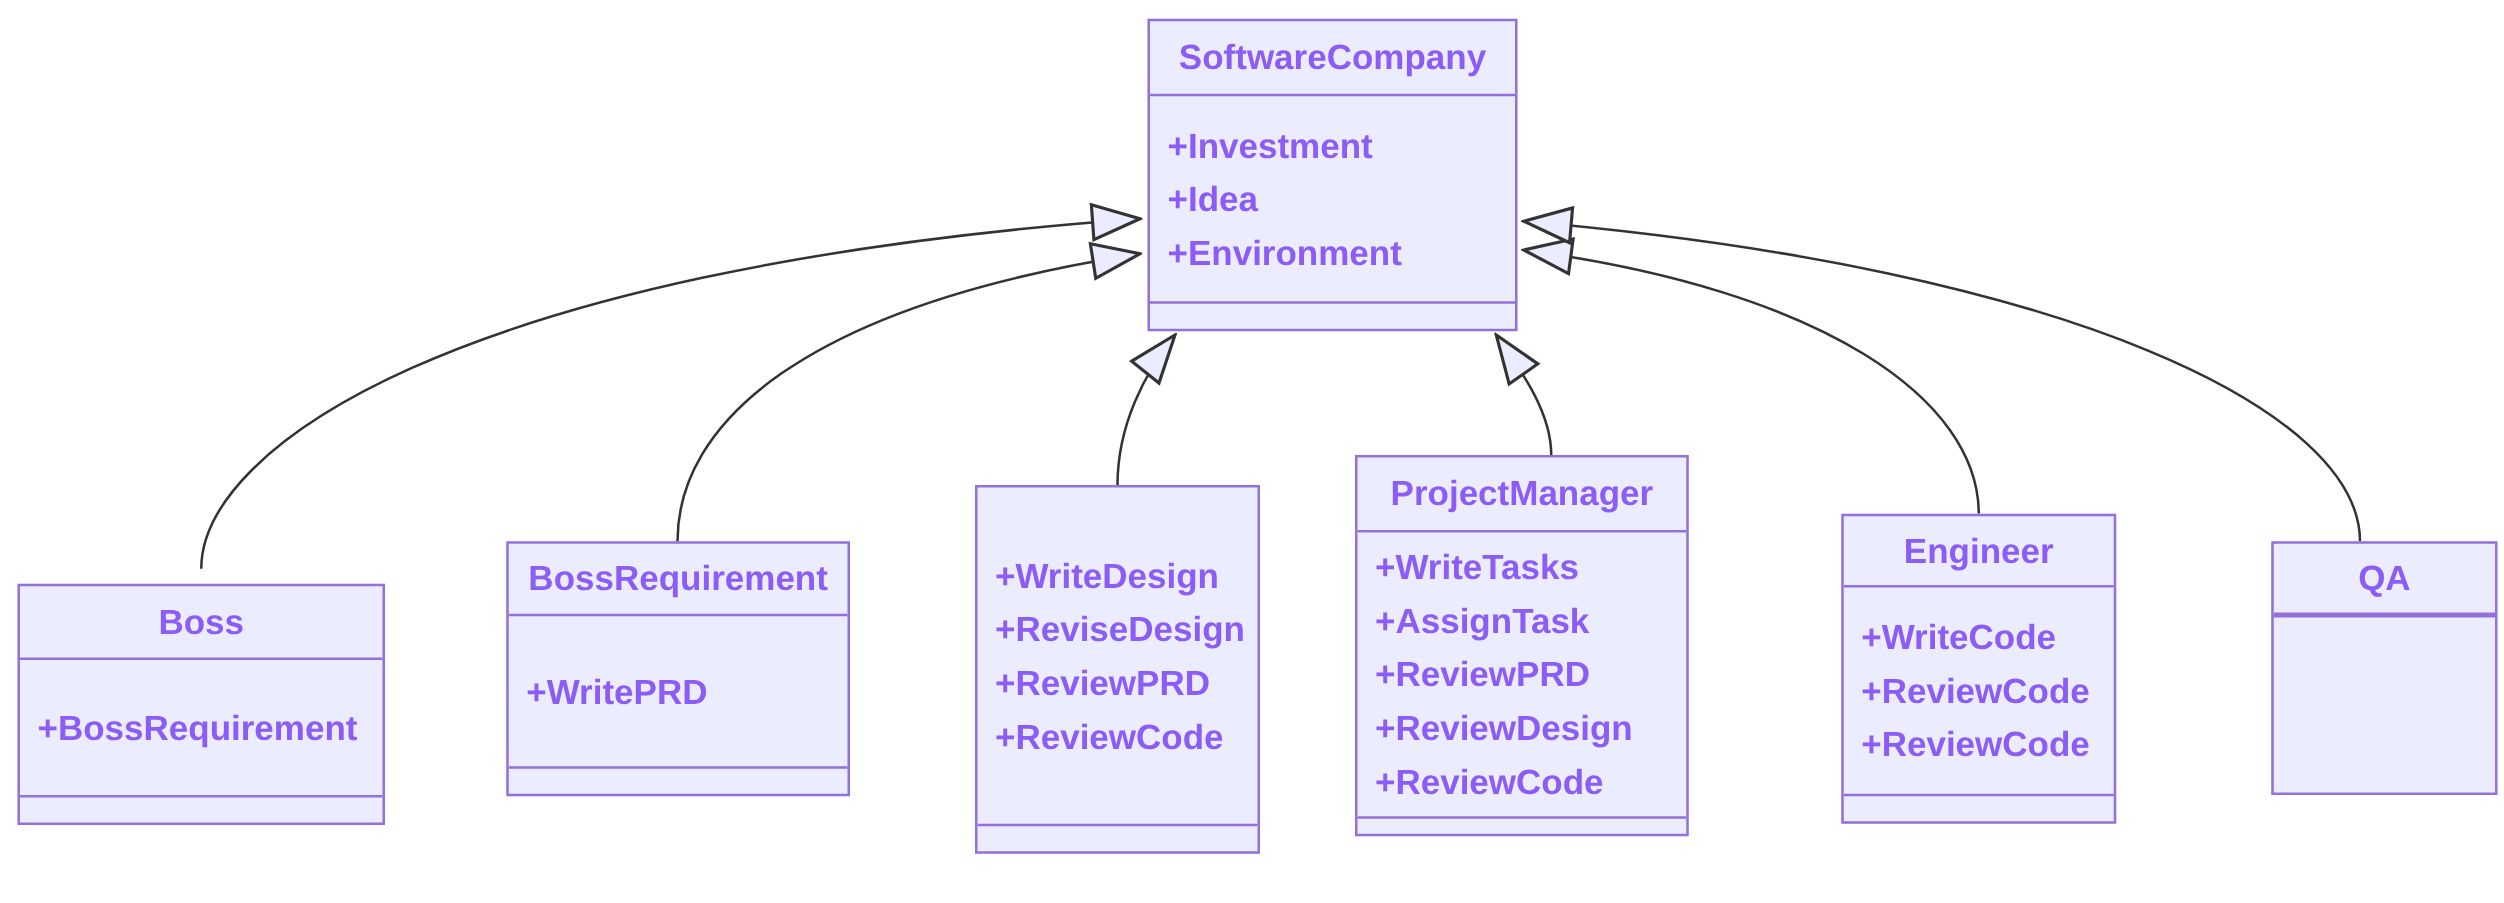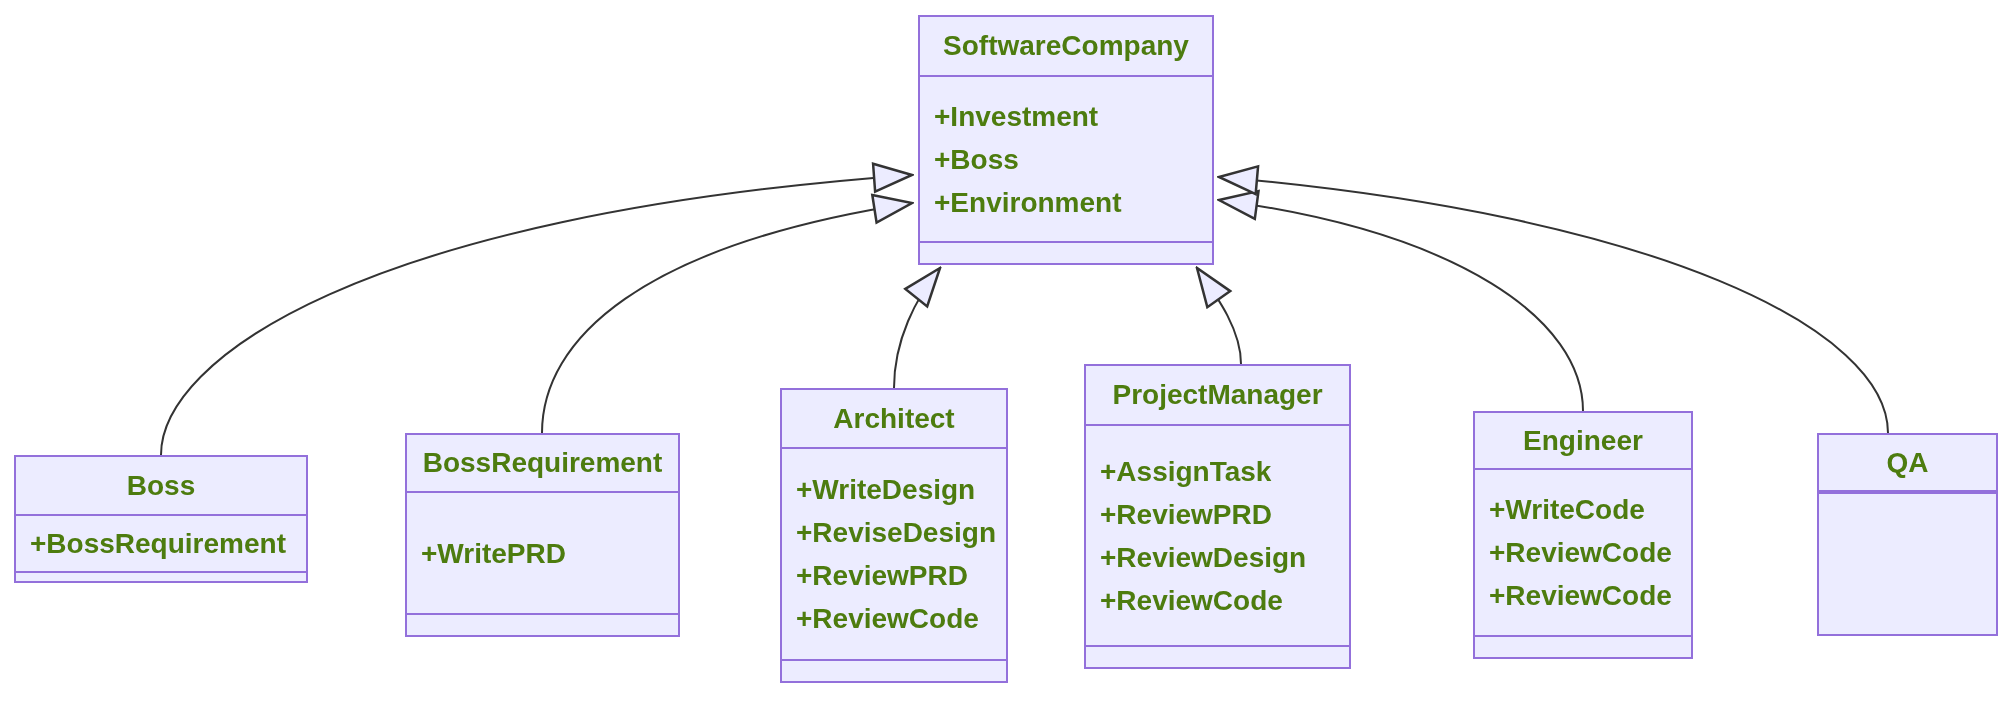--- a/index.html
+++ b/index.html
@@ -8,7 +8,7 @@
     width:2003px;height:722px;
     background:#ffffff;
     font-family:"Liberation Sans", sans-serif;
-    color:#4d7c0f;
+    color:#8b5cf6;
     overflow:hidden;
   }
   #edges{position:absolute;left:0;top:0;width:2003px;height:722px;}

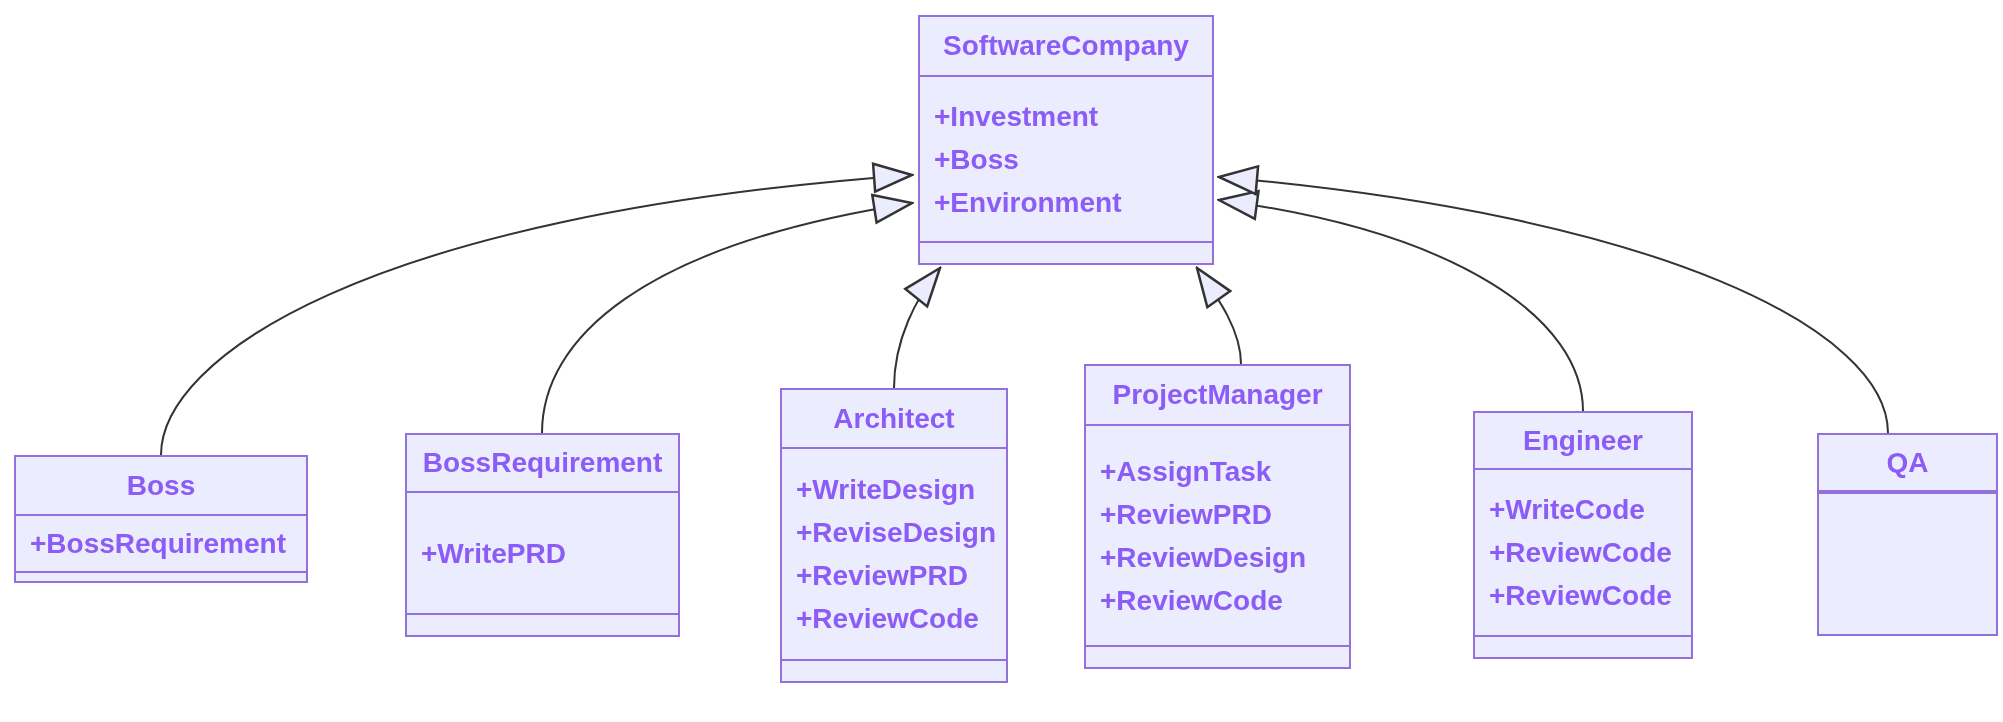--- a/index.html
+++ b/index.html
@@ -71,7 +71,7 @@
     <div class="class-title" style="height:60px">SoftwareCompany</div>
     <div class="class-members">
       <div class="member">+Investment</div>
-      <div class="member">+Boss</div>
+      <div class="member">+Idea</div>
       <div class="member">+Environment</div>
     </div>
     <div class="class-footer"></div>

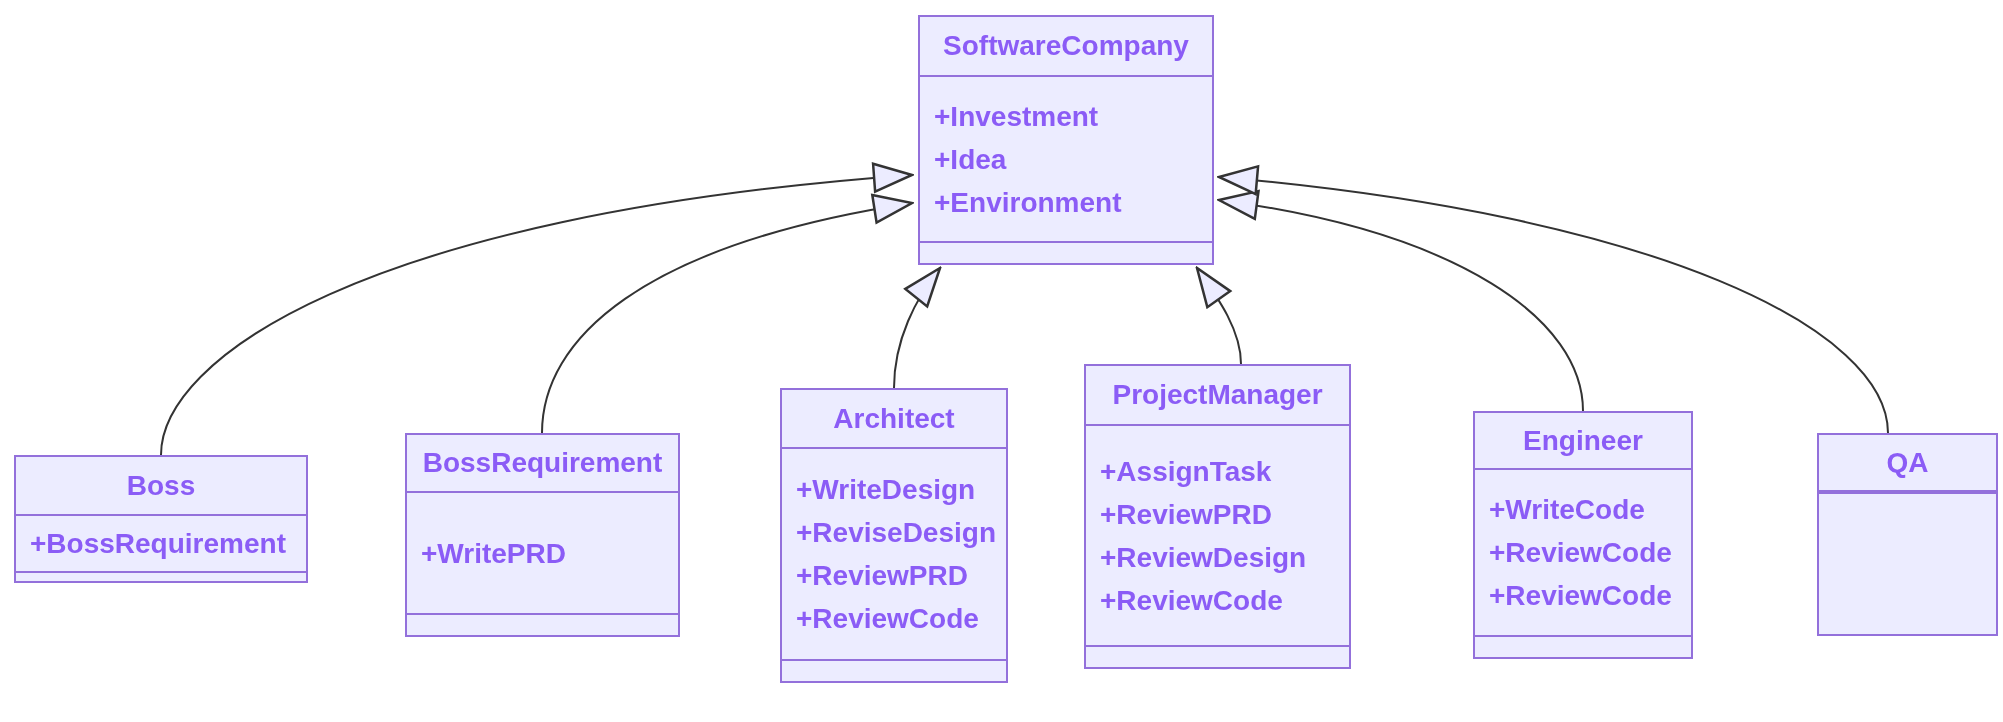--- a/index.html
+++ b/index.html
@@ -94,7 +94,6 @@
   </div>
 
   <div class="class-box" style="left:780px;top:388px;width:228px;height:295px">
-    <div class="class-title" style="height:59px">Architect</div>
     <div class="class-members">
       <div class="member">+WriteDesign</div>
       <div class="member">+ReviseDesign</div>

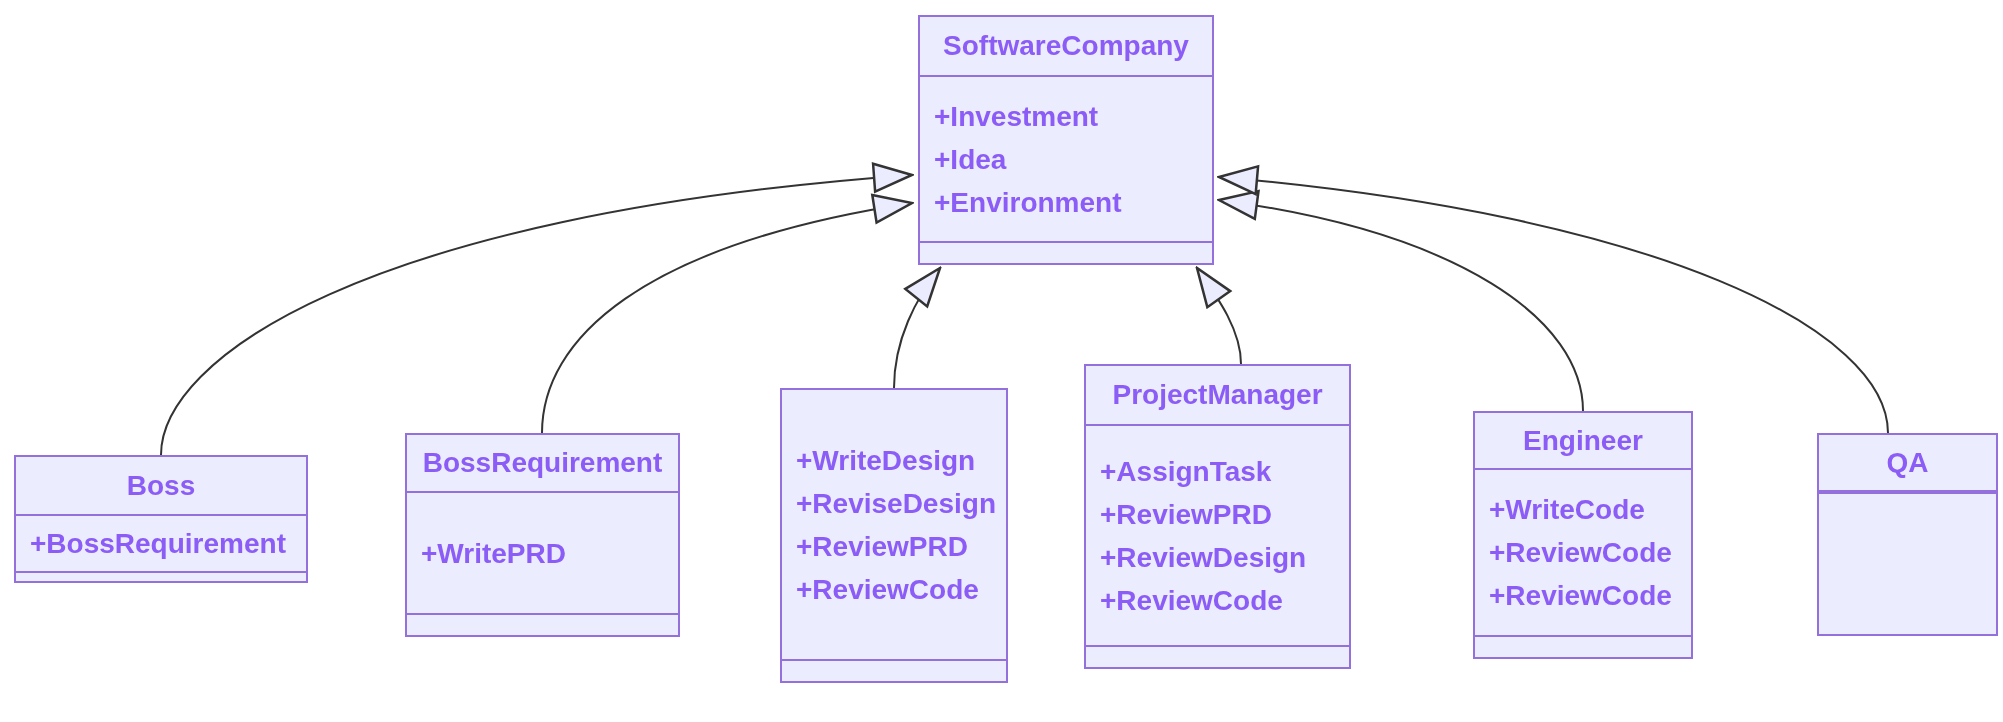--- a/index.html
+++ b/index.html
@@ -106,6 +106,7 @@
   <div class="class-box" style="left:1084px;top:364px;width:267px;height:305px">
     <div class="class-title" style="height:60px">ProjectManager</div>
     <div class="class-members">
+      <div class="member">+WriteTasks</div>
       <div class="member">+AssignTask</div>
       <div class="member">+ReviewPRD</div>
       <div class="member">+ReviewDesign</div>

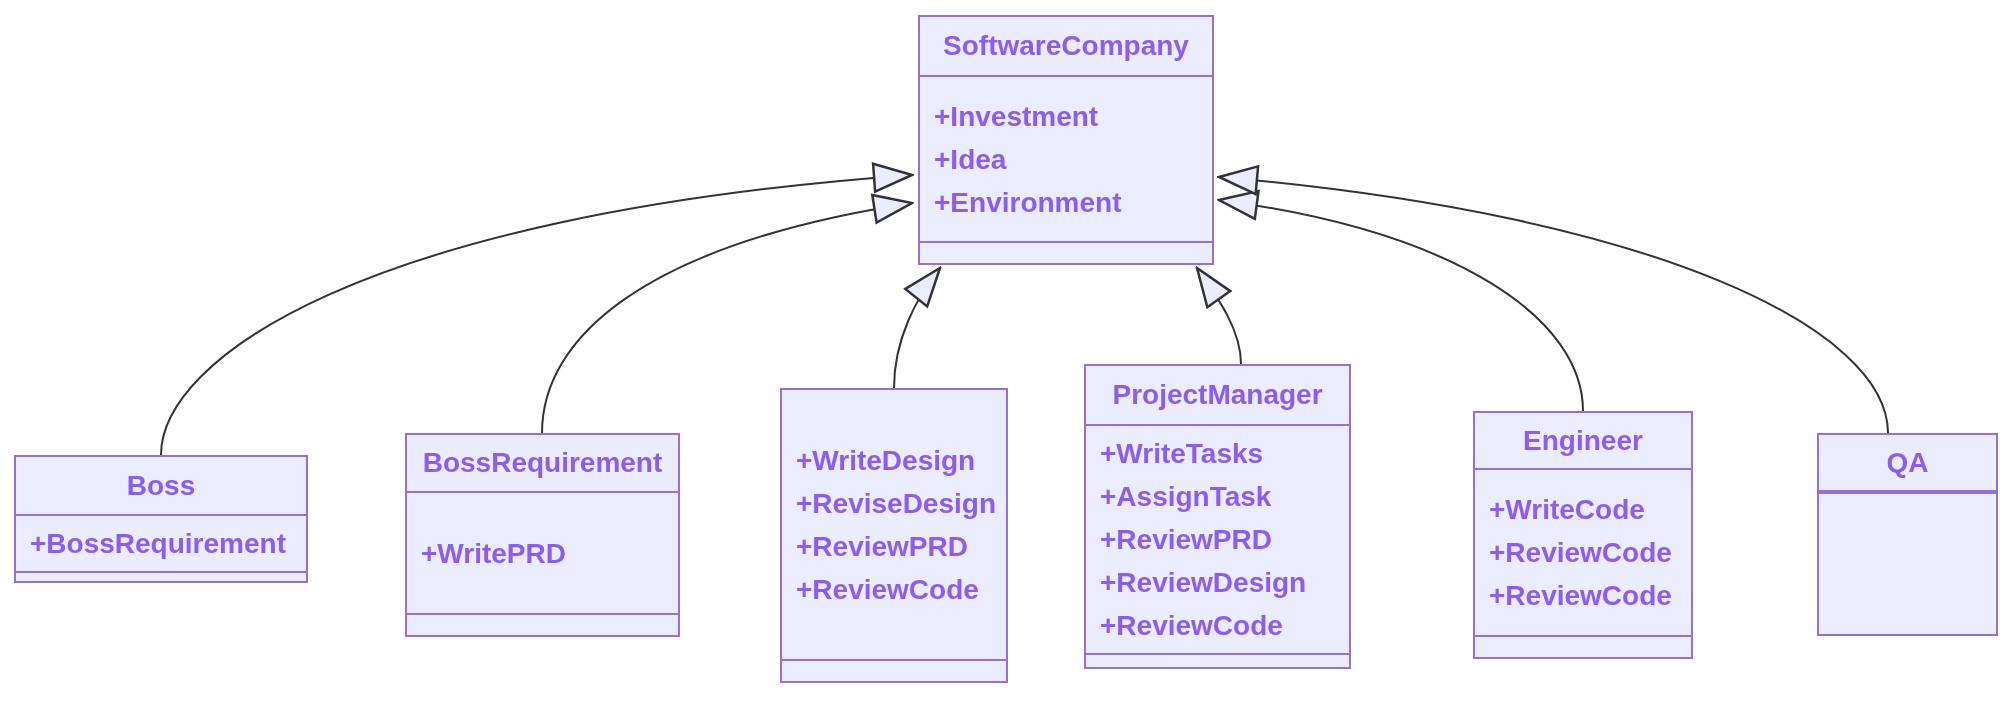--- a/index.html
+++ b/index.html
@@ -77,7 +77,7 @@
     <div class="class-footer"></div>
   </div>
 
-  <div class="class-box" style="left:14px;top:455px;width:294px;height:128px">
+  <div class="class-box" style="left:14px;top:467px;width:294px;height:193px">
     <div class="class-title" style="height:59px">Boss</div>
     <div class="class-members">
       <div class="member">+BossRequirement</div>

